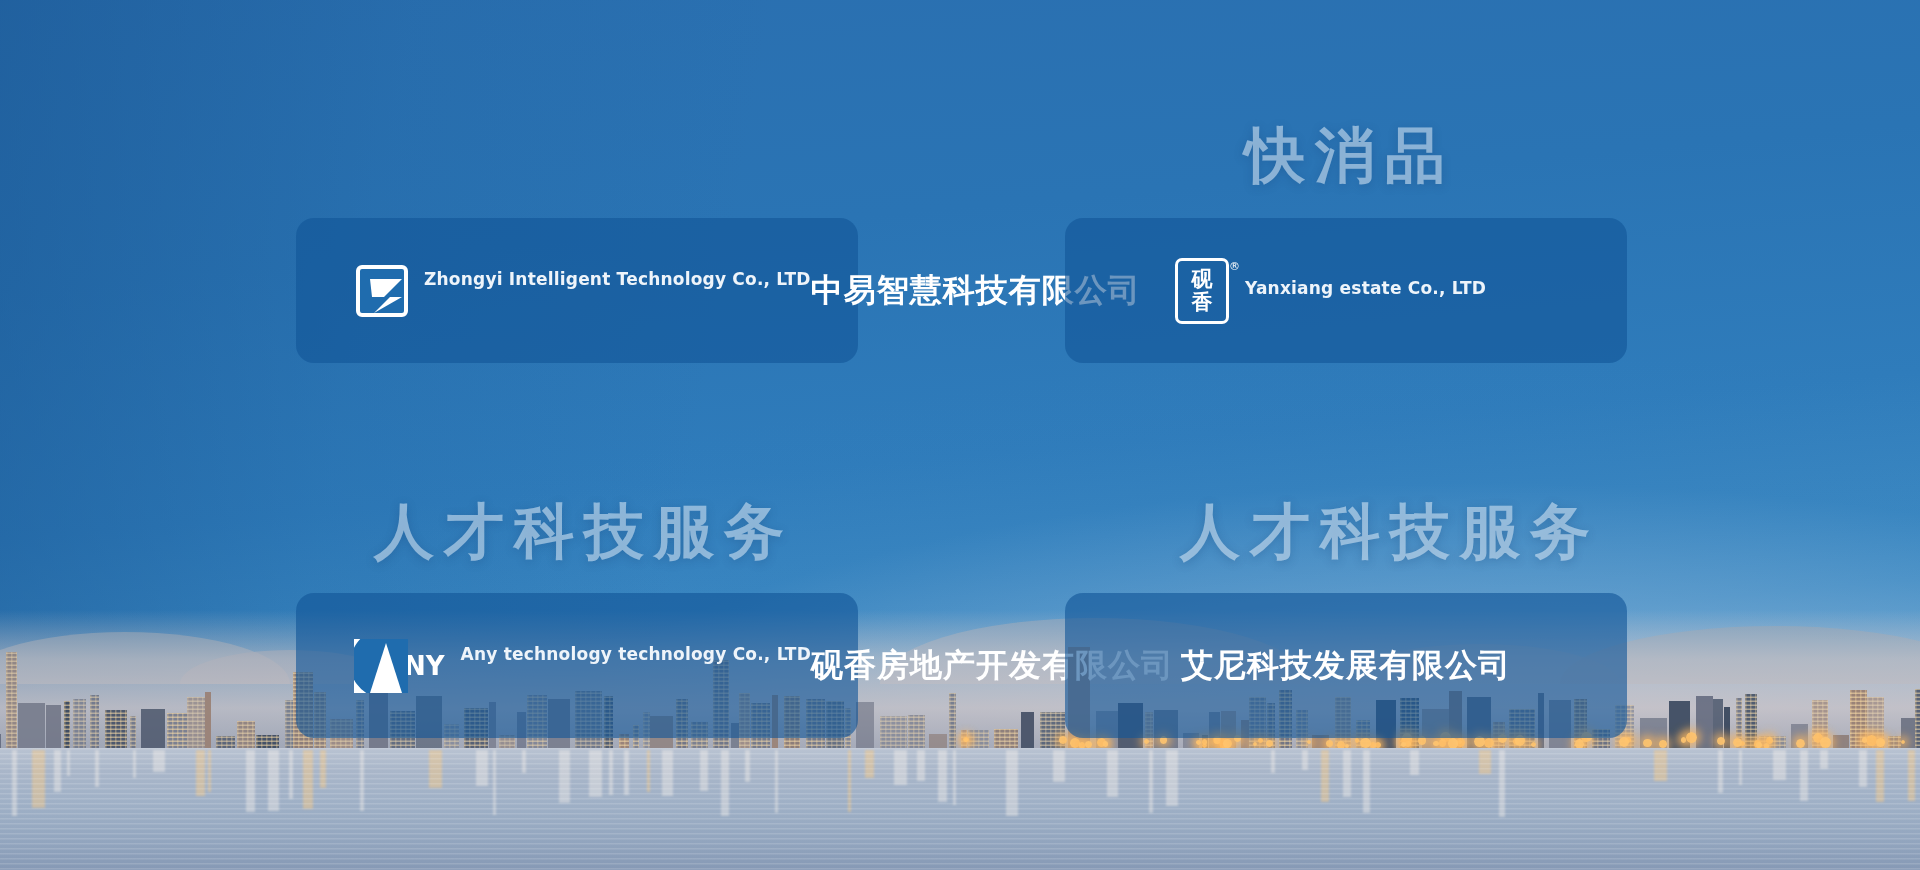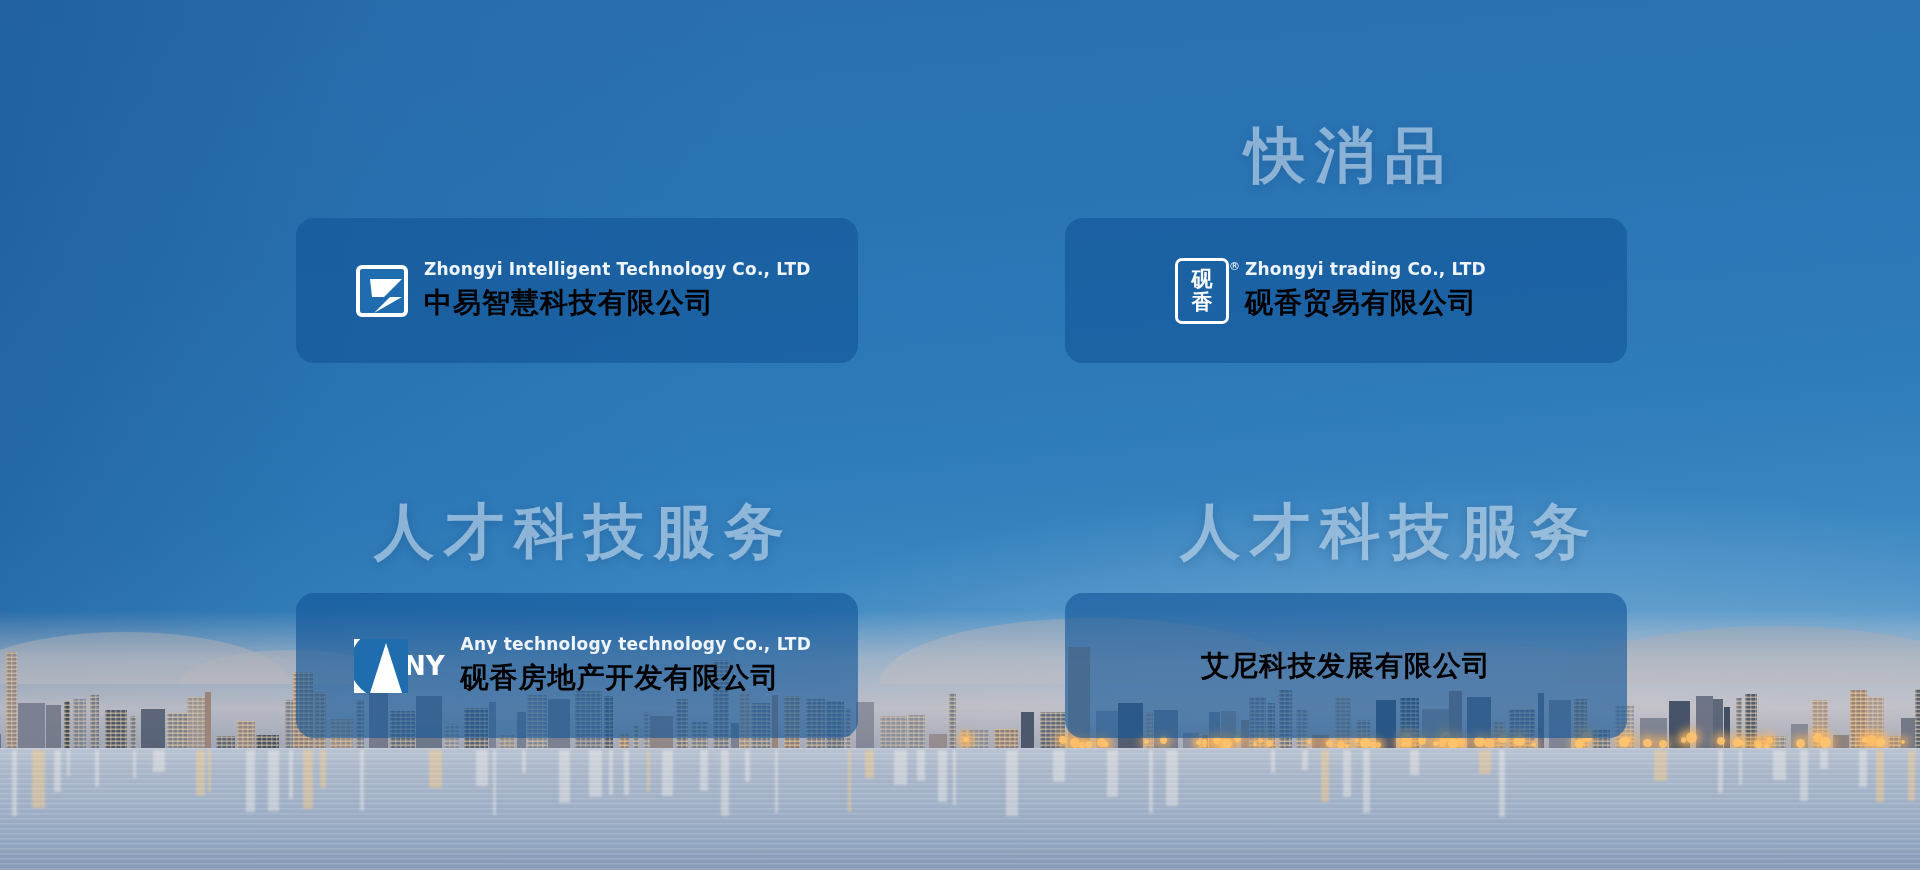--- a/index.html
+++ b/index.html
@@ -91,7 +91,7 @@
 
   .logo { flex:0 0 auto; margin-right:16px; display:flex; align-items:center; }
 
-  .names { display:flex; flex-direction:column; justify-content:center; }
+  .names { display:flex; flex-direction:row; justify-content:center; }
   .name-en {
     color:#eef4fa; font-size:17px; font-weight:700; letter-spacing:.2px;
     margin-bottom:5px; white-space:nowrap;

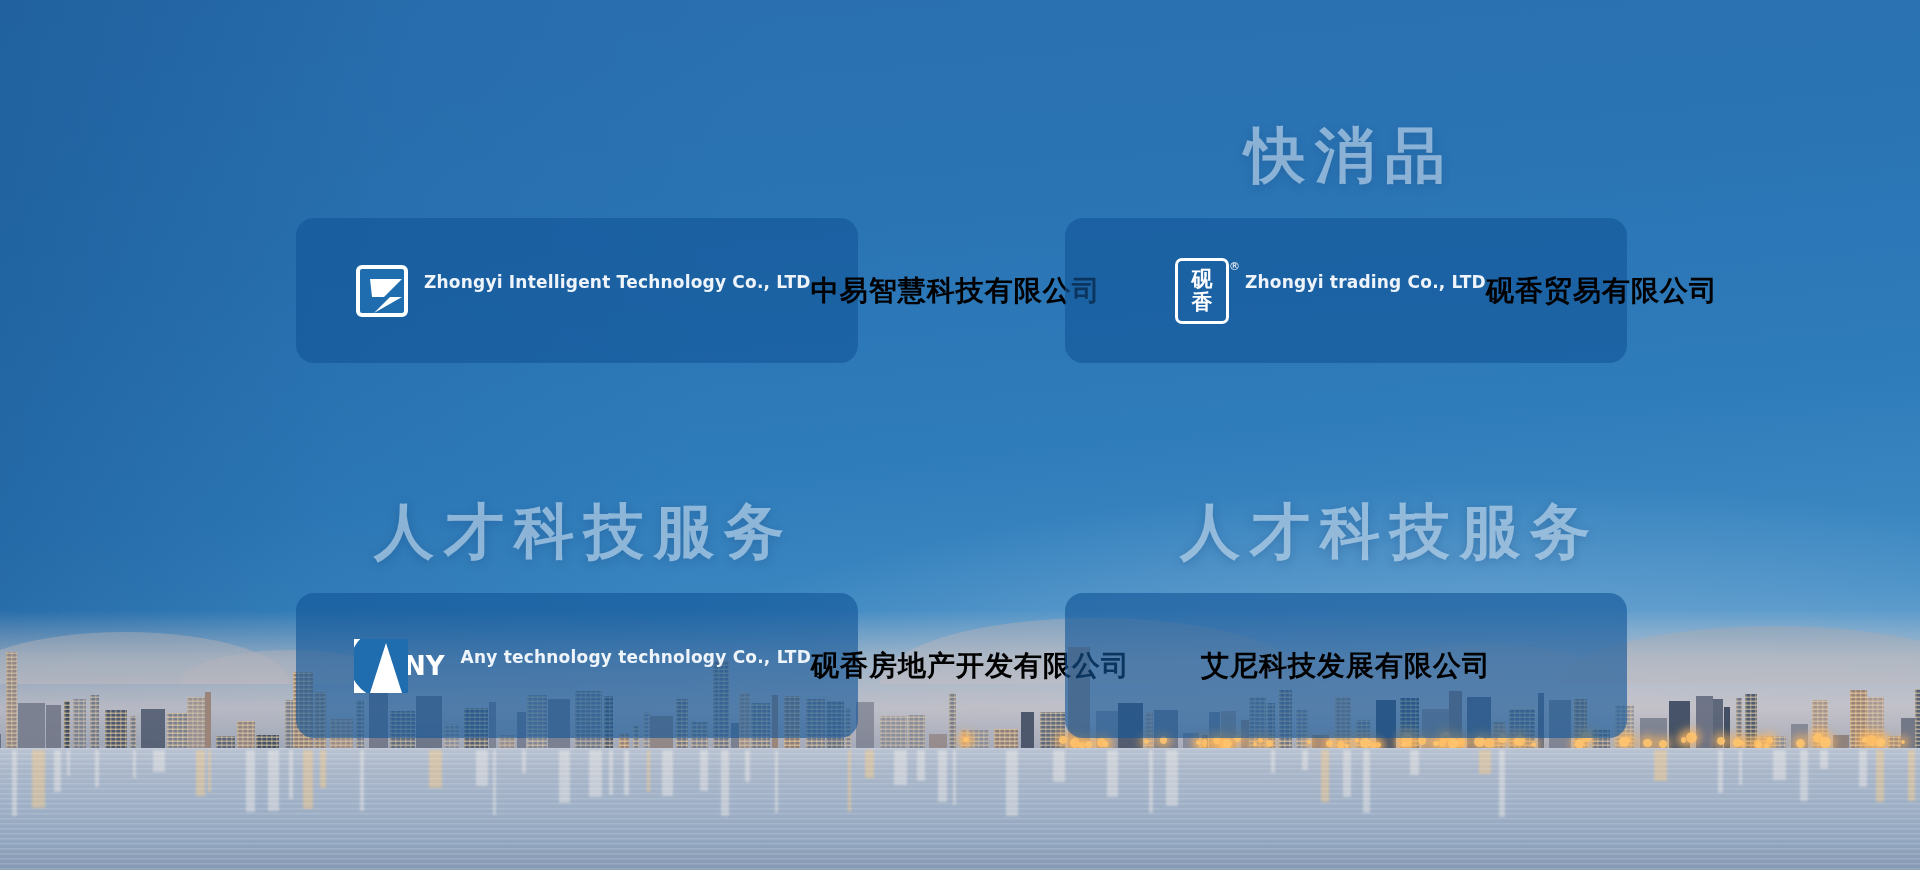--- a/index.html
+++ b/index.html
@@ -98,7 +98,7 @@
     font-family:"DejaVu Sans","Liberation Sans",sans-serif;
   }
   .name-cn {
-    color:#000000; font-size:28px; font-weight:700; letter-spacing:1px;
+    color:#ffffff; font-size:32px; font-weight:700; letter-spacing:1px;
     white-space:nowrap;
     font-family:Liberation Serif, serif;
   }

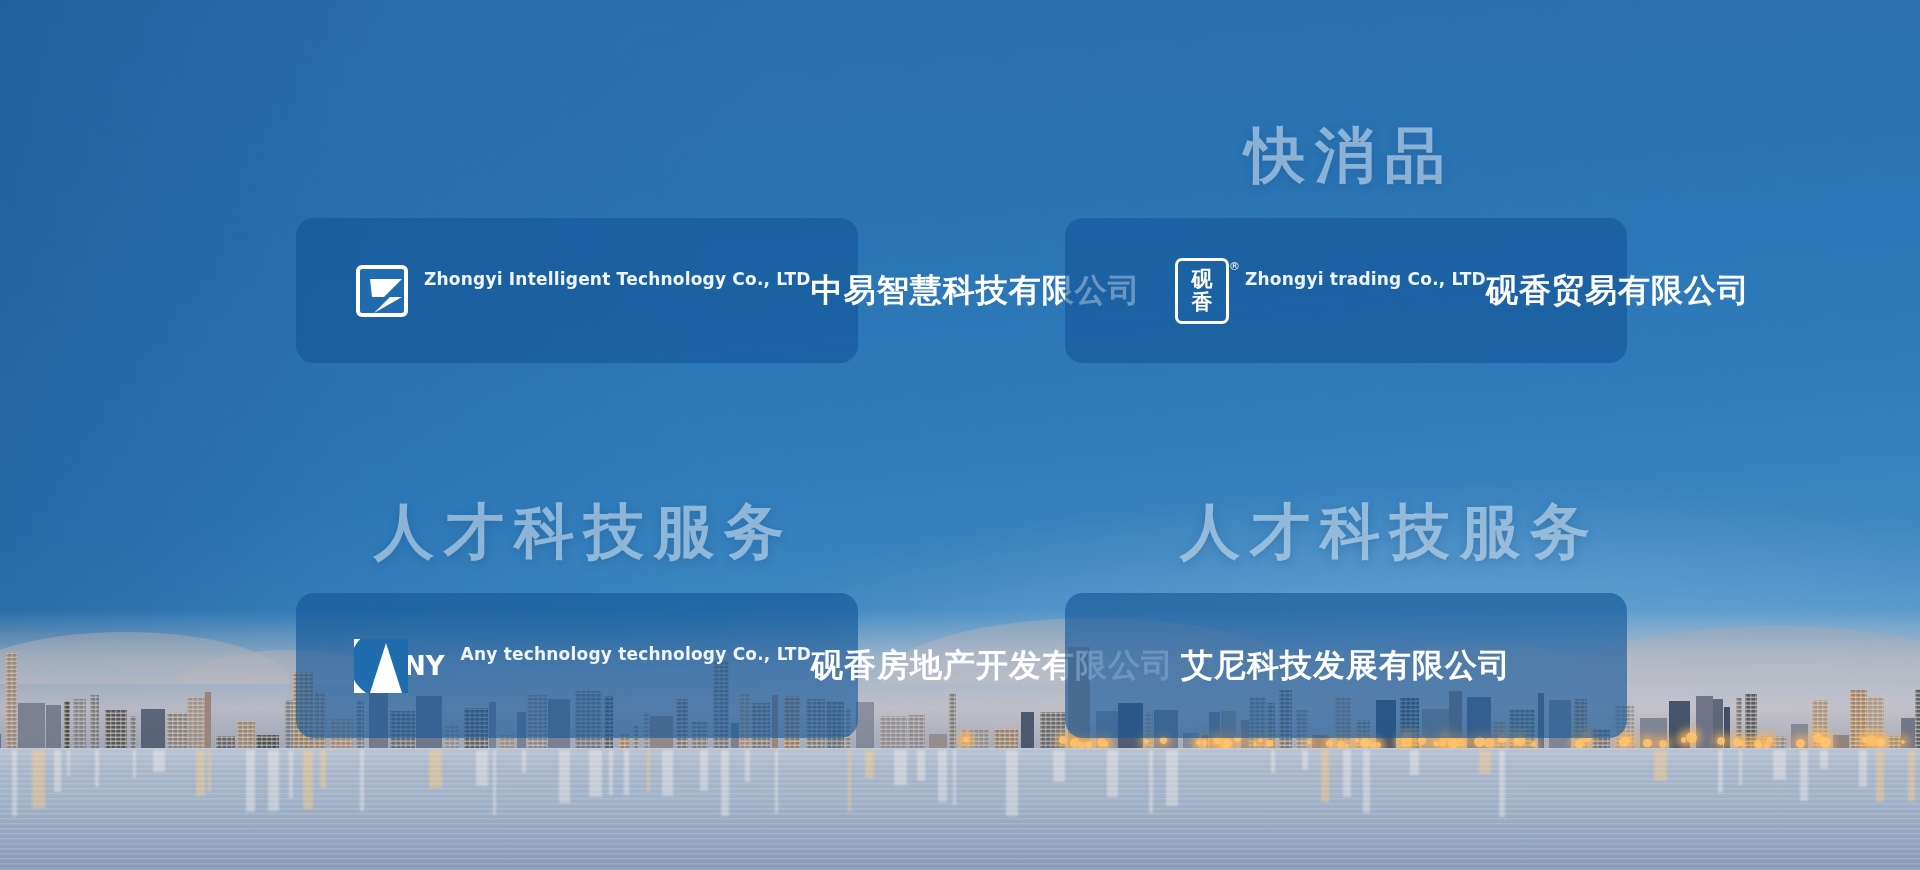--- a/index.html
+++ b/index.html
@@ -434,7 +434,7 @@
       </div>
     </div>
     <div class="names">
-      <div class="name-en">Zhongyi trading Co., LTD</div>
+      <div class="name-en">Yanxiang estate Co., LTD</div>
       <div class="name-cn">砚香贸易有限公司</div>
     </div>
   </div>

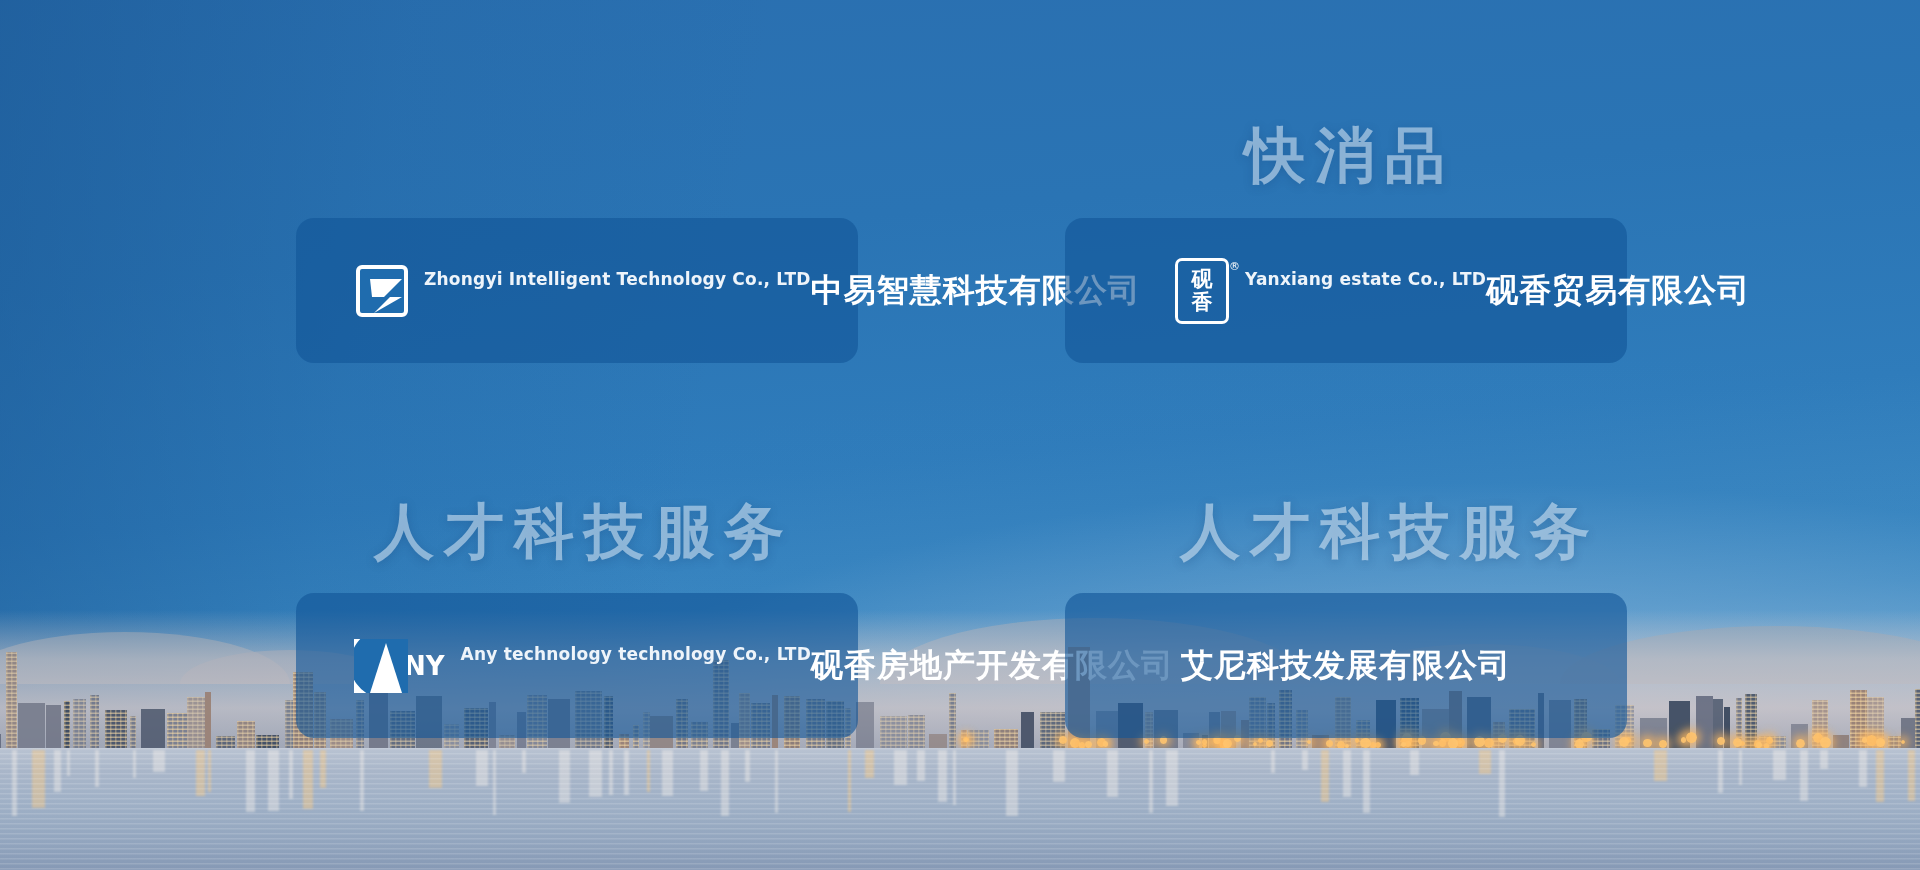--- a/index.html
+++ b/index.html
@@ -435,7 +435,6 @@
     </div>
     <div class="names">
       <div class="name-en">Yanxiang estate Co., LTD</div>
-      <div class="name-cn">砚香贸易有限公司</div>
     </div>
   </div>
 

